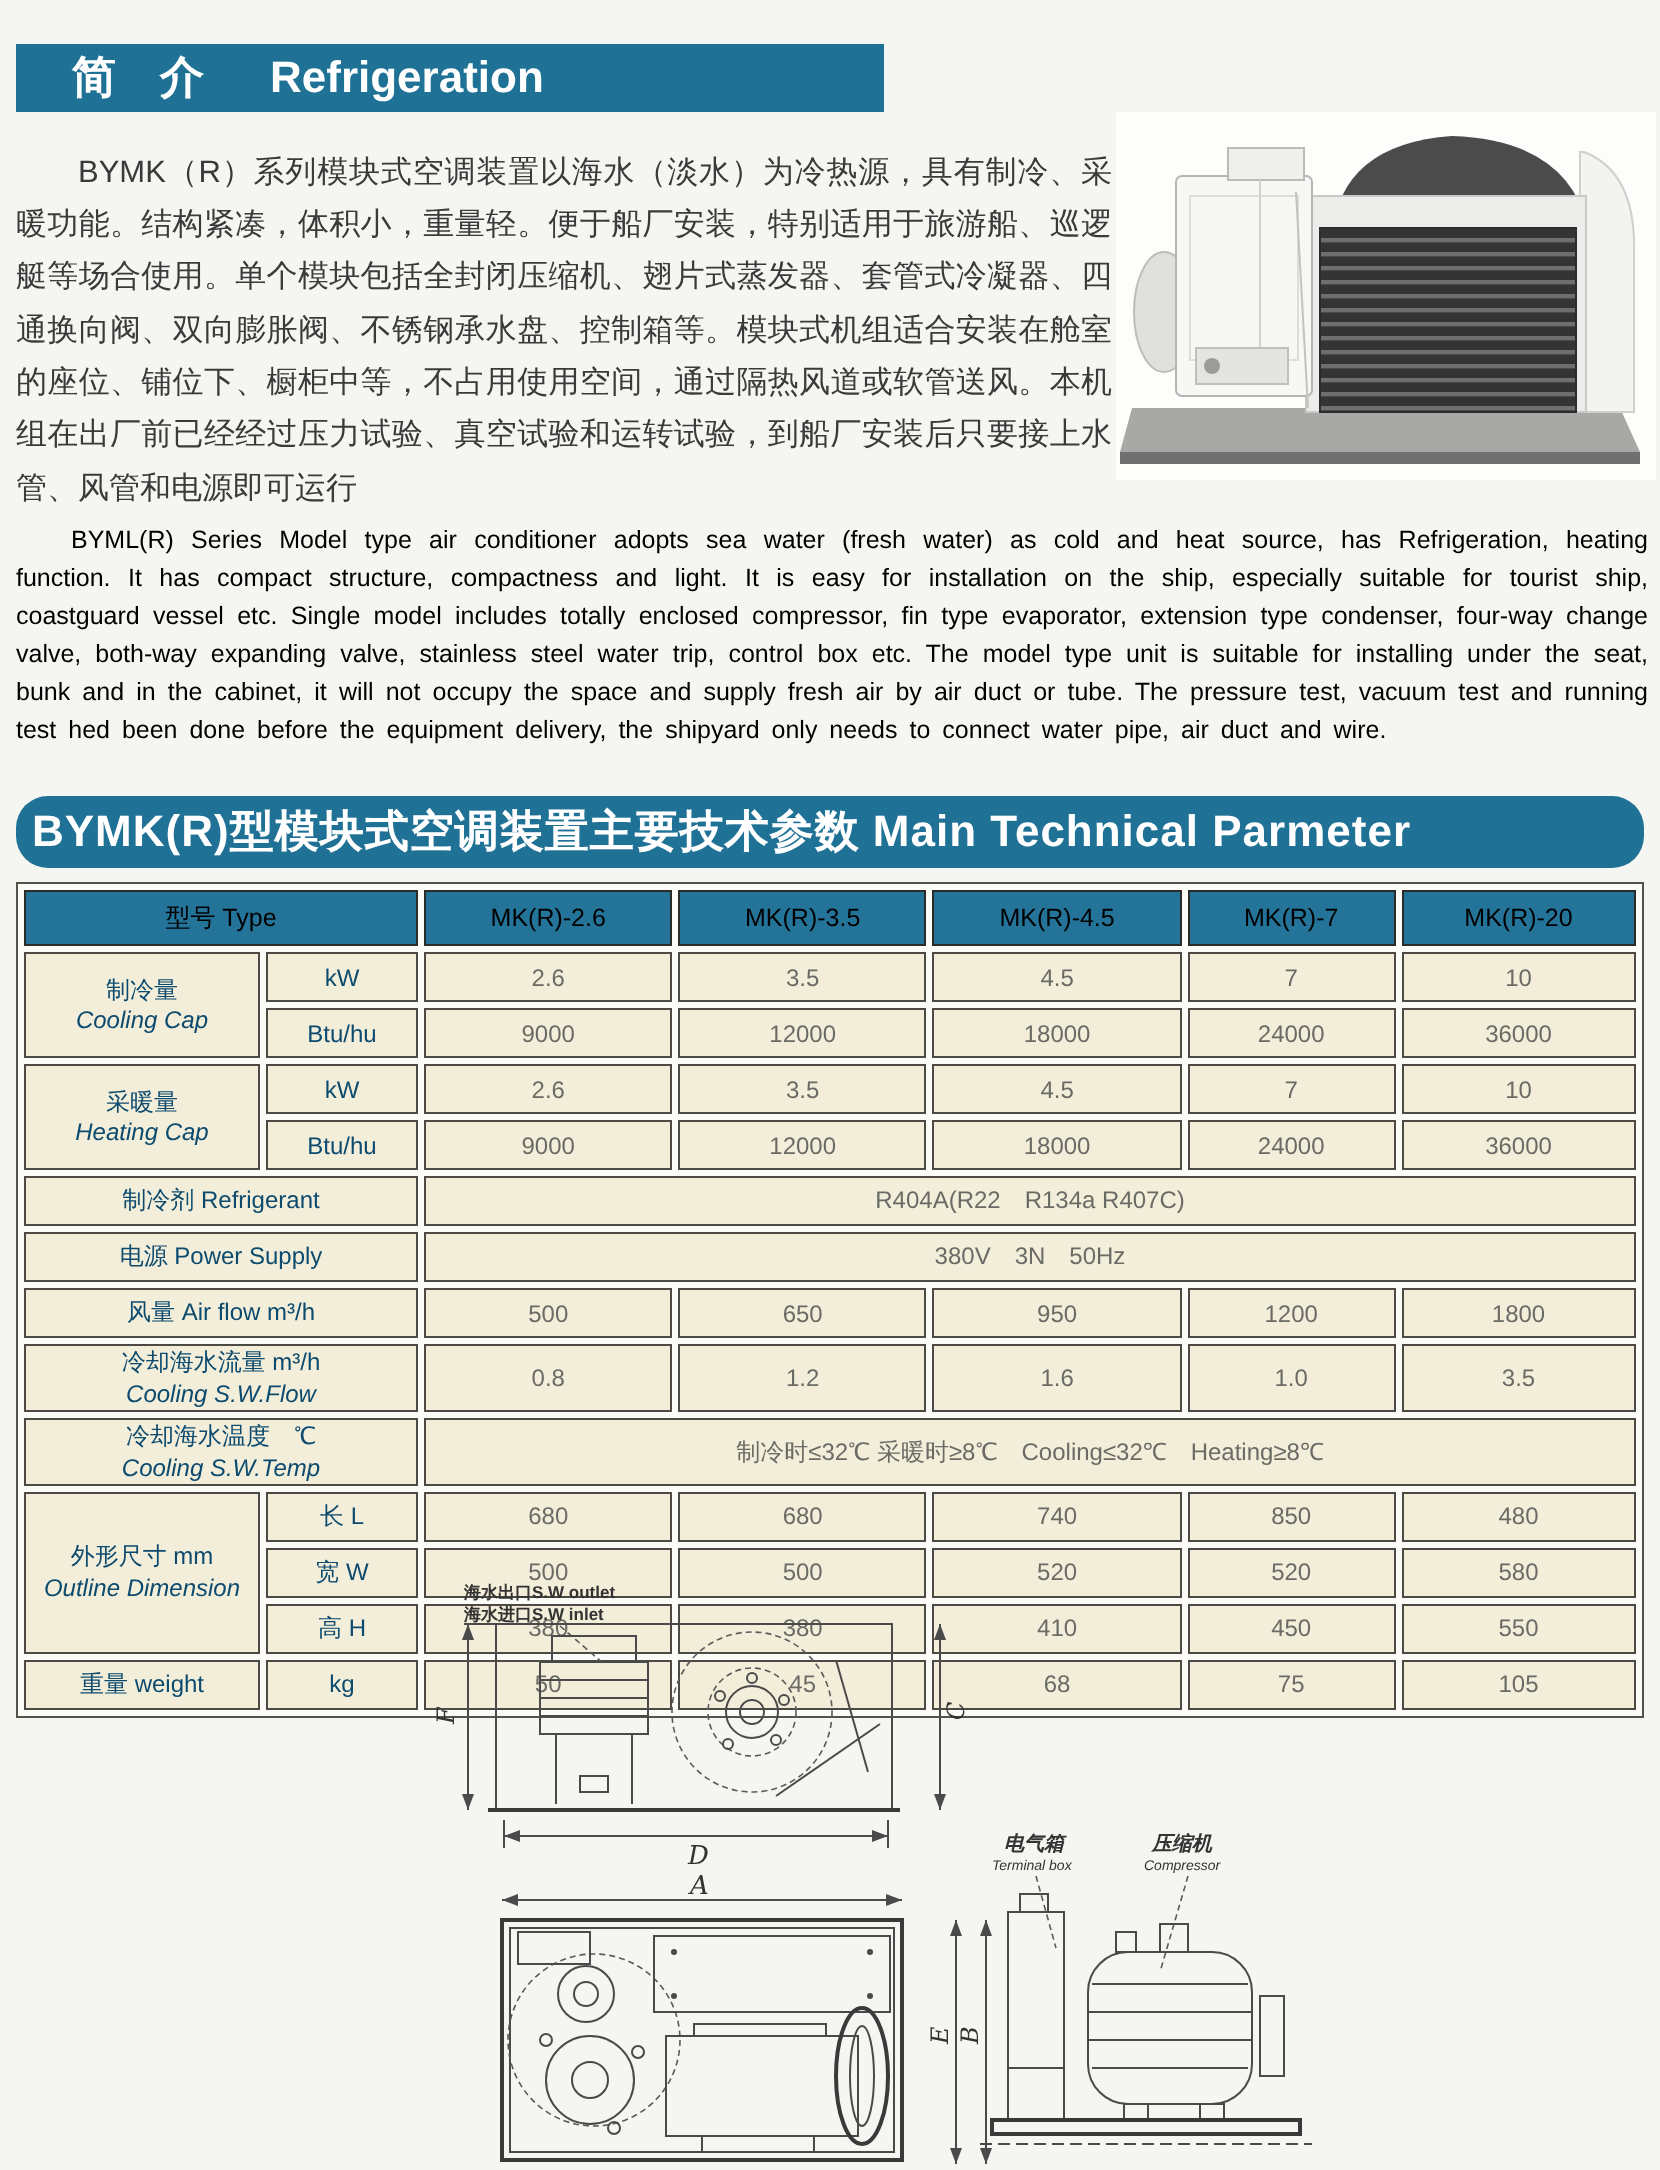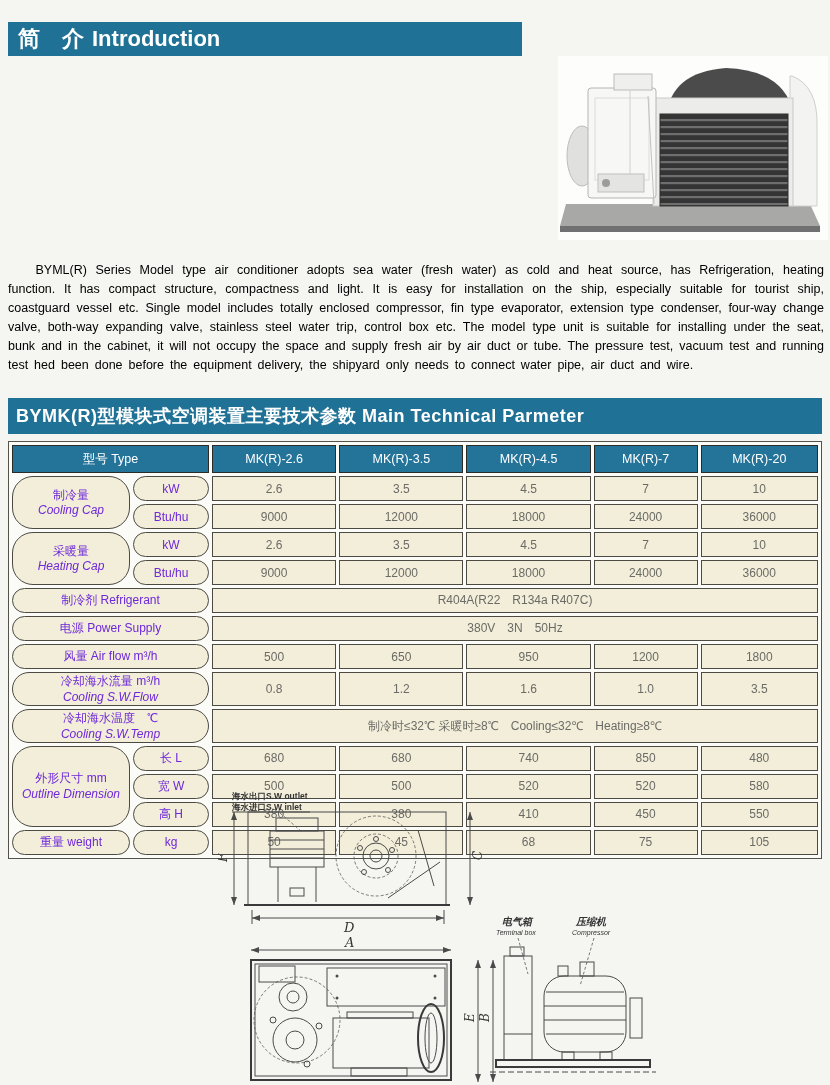--- a/index.html
+++ b/index.html
@@ -9,8 +9,8 @@
   
   .bar{position:absolute;background:#1f7195;color:#fff;display:flex;
        align-items:center;box-sizing:border-box;}
-  .bar1{left:8px;top:22px;width:514px;height:34px;padding-left:10px;
-        font-size:22px;font-weight:bold;gap:8px;}
+  .bar1{left:8px;top:22px;width:434px;height:34px;padding-left:28px;
+        font-size:22px;font-weight:bold;gap:33px;}
   .bar2{left:8px;top:398px;width:814px;height:36px;padding-left:8px;
         font-size:18px;font-weight:bold;letter-spacing:.5px;}
 

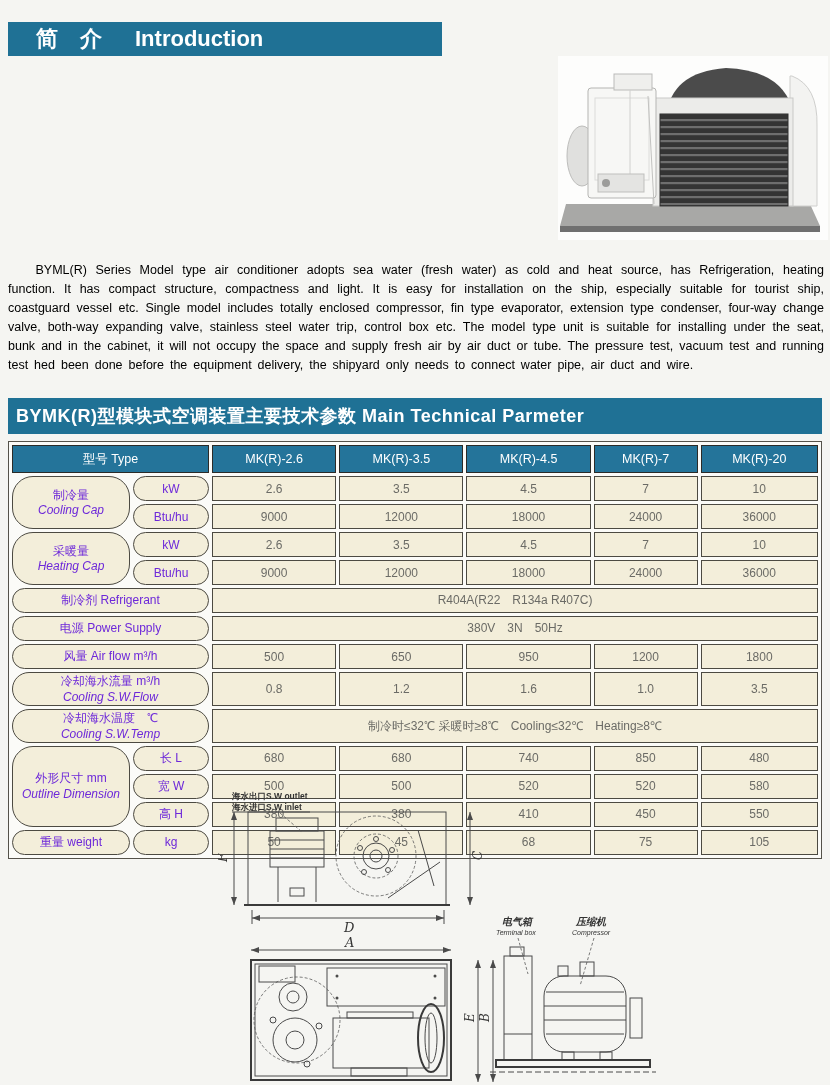--- a/index.html
+++ b/index.html
@@ -55,7 +55,7 @@
 
   <div class="bar bar1">
     <span>简　介</span>
-    <span>Introduction</span>
+    <span>Refrigeration</span>
   </div>
 
 

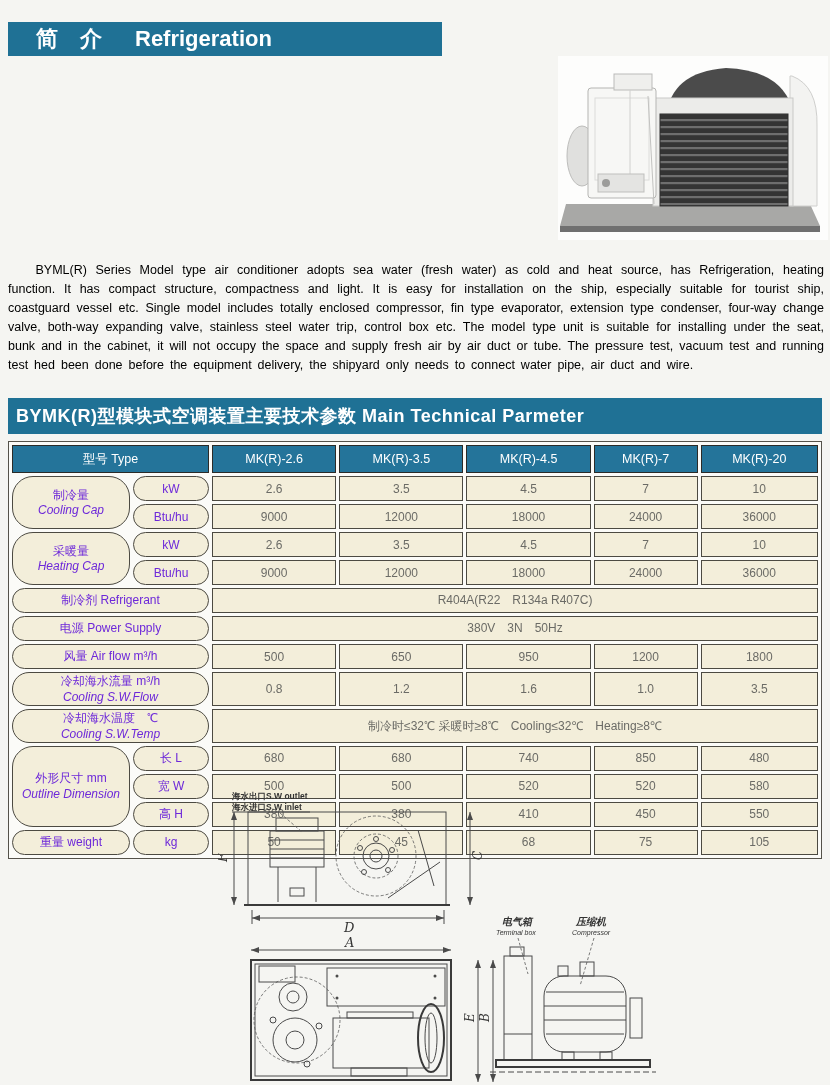--- a/index.html
+++ b/index.html
@@ -58,6 +58,7 @@
     <span>Refrigeration</span>
   </div>
 
+  <p class="para-zh">BYMK（R）系列模块式空调装置以海水（淡水）为冷热源，具有制冷、采暖功能。结构紧凑，体积小，重量轻。便于船厂安装，特别适用于旅游船、巡逻艇等场合使用。单个模块包括全封闭压缩机、翅片式蒸发器、套管式冷凝器、四通换向阀、双向膨胀阀、不锈钢承水盘、控制箱等。模块式机组适合安装在舱室的座位、铺位下、橱柜中等，不占用使用空间，通过隔热风道或软管送风。本机组在出厂前已经经过压力试验、真空试验和运转试验，到船厂安装后只要接上水管、风管和电源即可运行</p>
 
   <div class="photo">
     <svg width="270" height="184" viewBox="0 0 270 184">

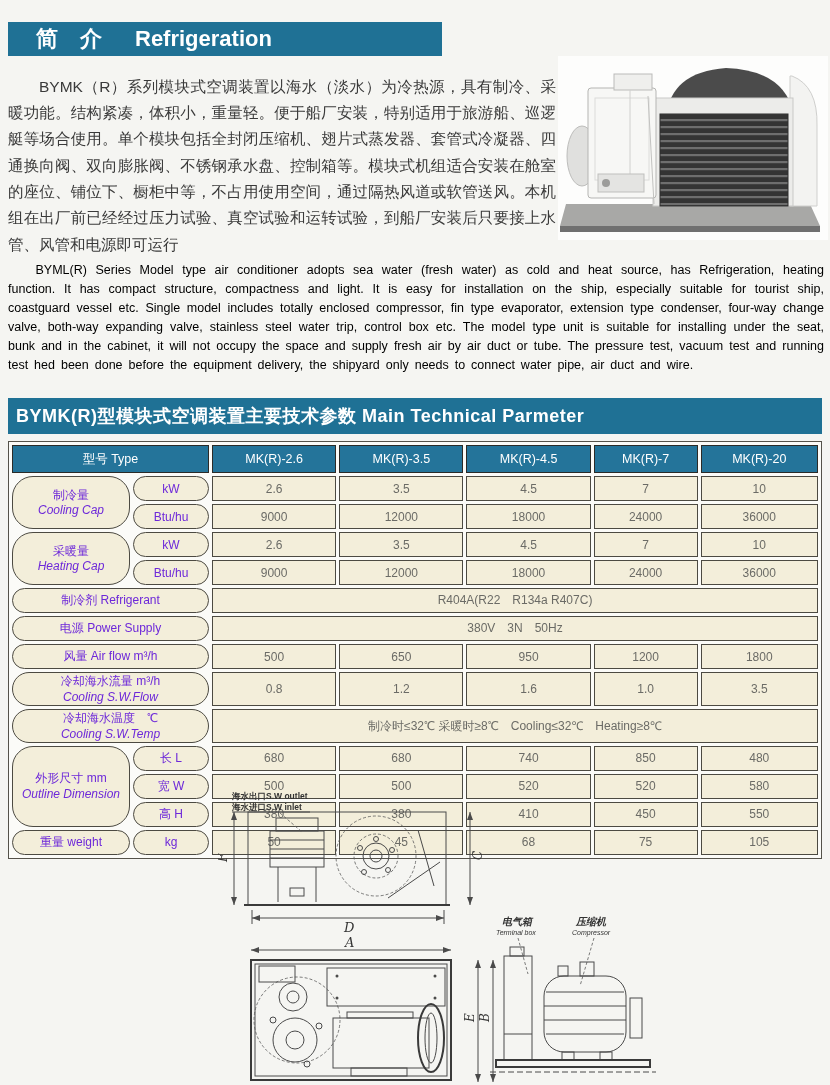--- a/index.html
+++ b/index.html
@@ -12,7 +12,7 @@
   .bar1{left:8px;top:22px;width:434px;height:34px;padding-left:28px;
         font-size:22px;font-weight:bold;gap:33px;}
   .bar2{left:8px;top:398px;width:814px;height:36px;padding-left:8px;
-        font-size:18px;font-weight:bold;letter-spacing:.5px;}
+        font-size:22px;font-weight:bold;letter-spacing:.5px;border-radius:16px;}
 
   
   .para-zh{position:absolute;left:8px;top:58px;width:548px;

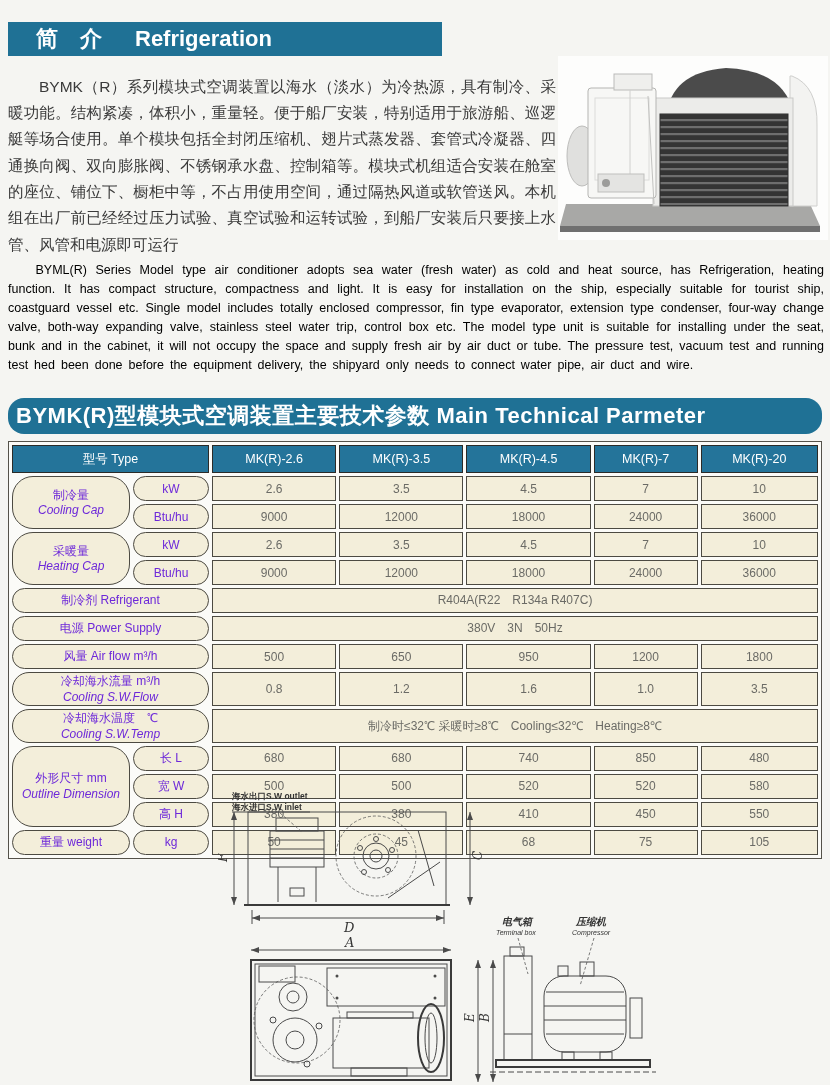--- a/index.html
+++ b/index.html
@@ -33,7 +33,7 @@
                 text-align:center;vertical-align:middle;
                 font-size:12px;color:#6b6b66;padding:1px 2px;height:21px;}
   table.spec td.lbl{color:#6d28d9;border-radius:21px;}
-  table.spec td.hd{background:#24749a;color:#ffffff;border-color:#2b2b28;
+  table.spec td.hd{background:#24749a;color:#000000;border-color:#2b2b28;
                    font-size:12.5px;height:24px;}
   .zh{display:block;line-height:1.3;}
   .en{display:block;line-height:1.2;font-style:italic;}

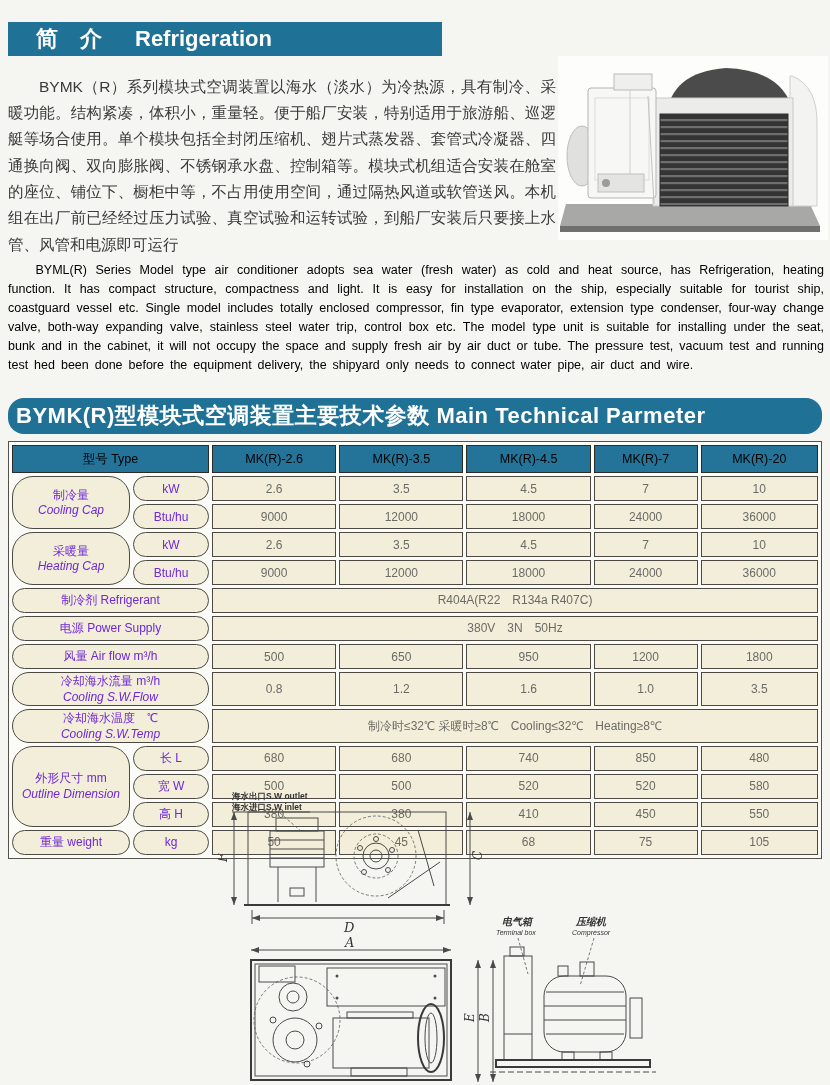--- a/index.html
+++ b/index.html
@@ -32,7 +32,7 @@
   table.spec td{border:1px solid #4c4a42;background:#f3eeda;
                 text-align:center;vertical-align:middle;
                 font-size:12px;color:#6b6b66;padding:1px 2px;height:21px;}
-  table.spec td.lbl{color:#6d28d9;border-radius:21px;}
+  table.spec td.lbl{color:#0c4a6e;}
   table.spec td.hd{background:#24749a;color:#000000;border-color:#2b2b28;
                    font-size:12.5px;height:24px;}
   .zh{display:block;line-height:1.3;}

